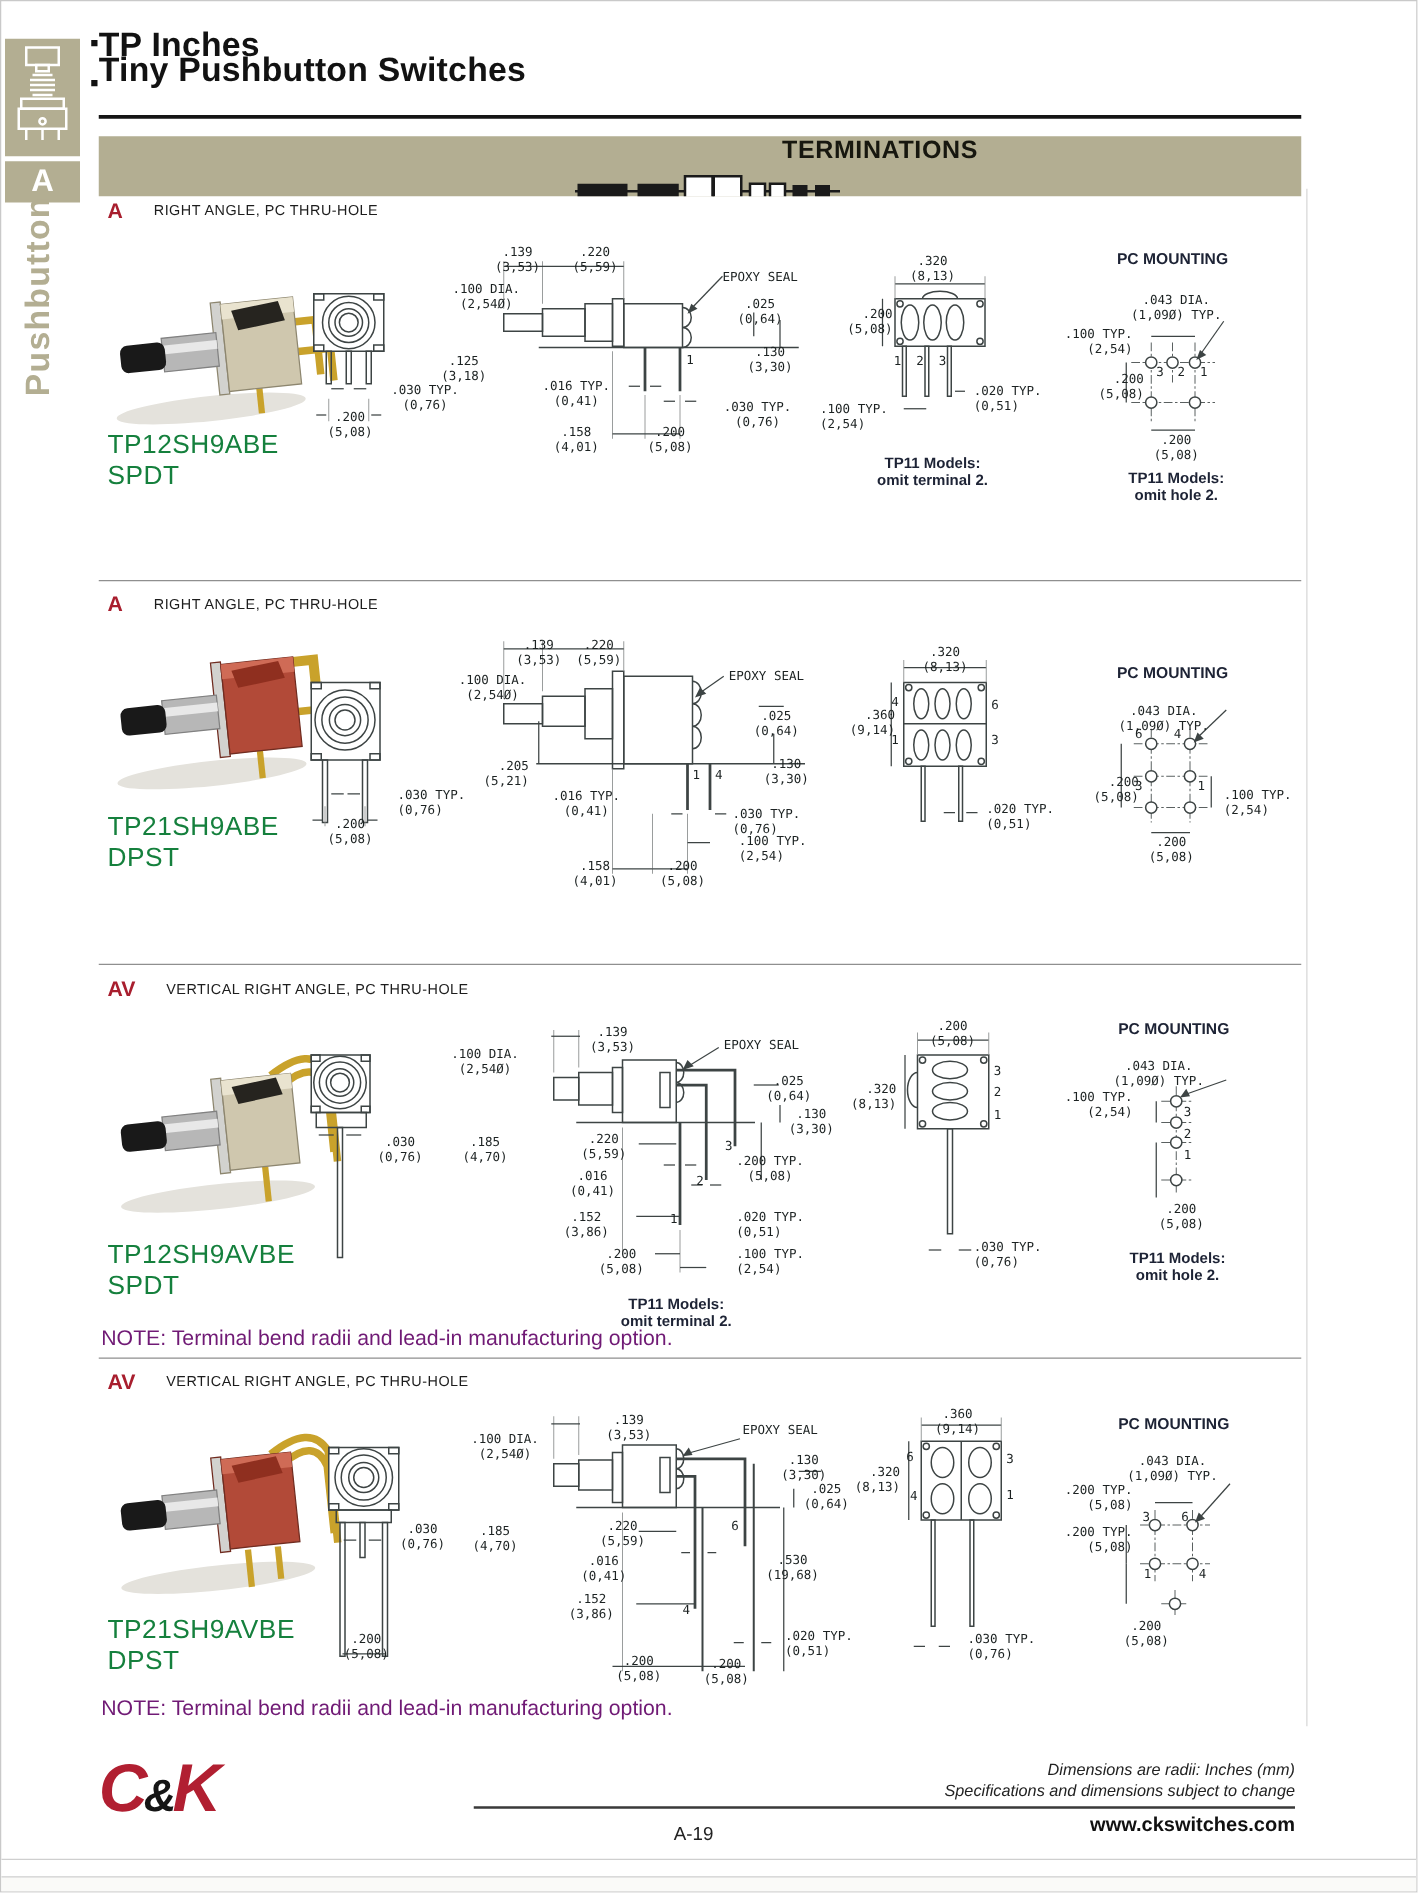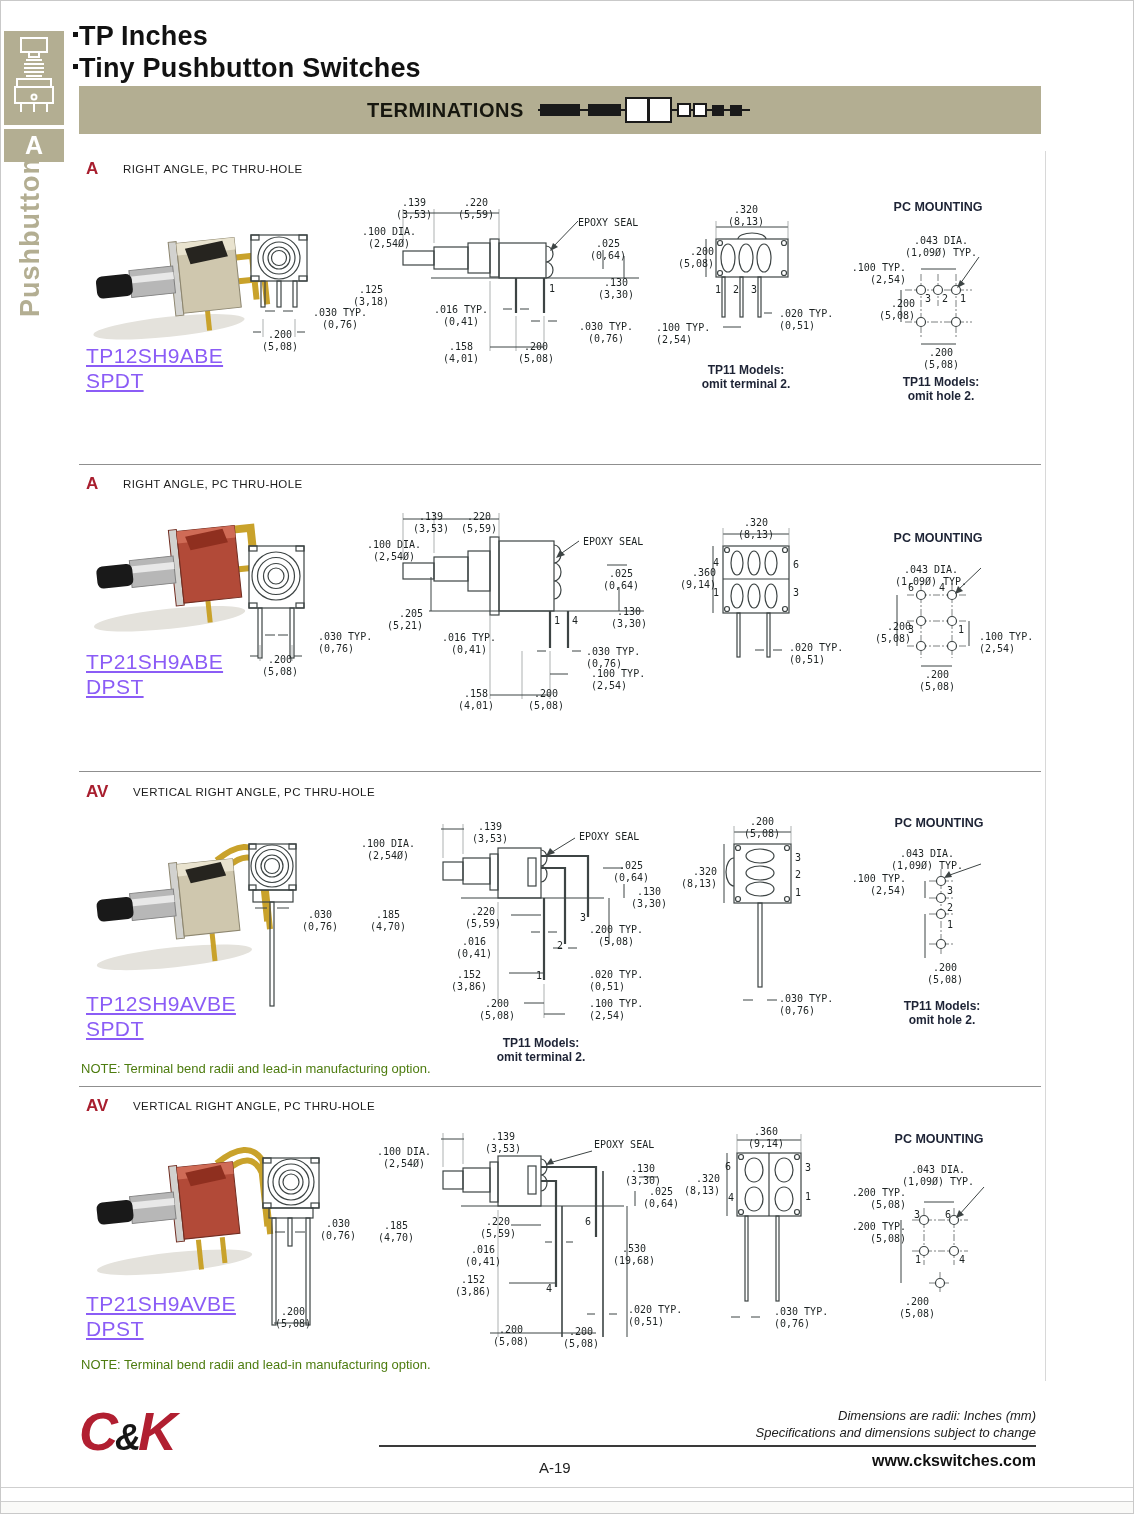--- a/index.html
+++ b/index.html
@@ -70,7 +70,7 @@
   <div class="printmark" style="left:72px;top:63px;"></div>
 
   <div class="title" style="top:20px;">TP Inches</div>
-  <div class="title" style="top:52px;">Tiny Pushbutton Switches</div>
+  <div class="title" style="top:40px;">Tiny Pushbutton Switches</div>
   <div class="toprule" style="top:91px;"></div>
   <div class="band" style="top:85px;">
     <span class="band-label">TERMINATIONS</span>

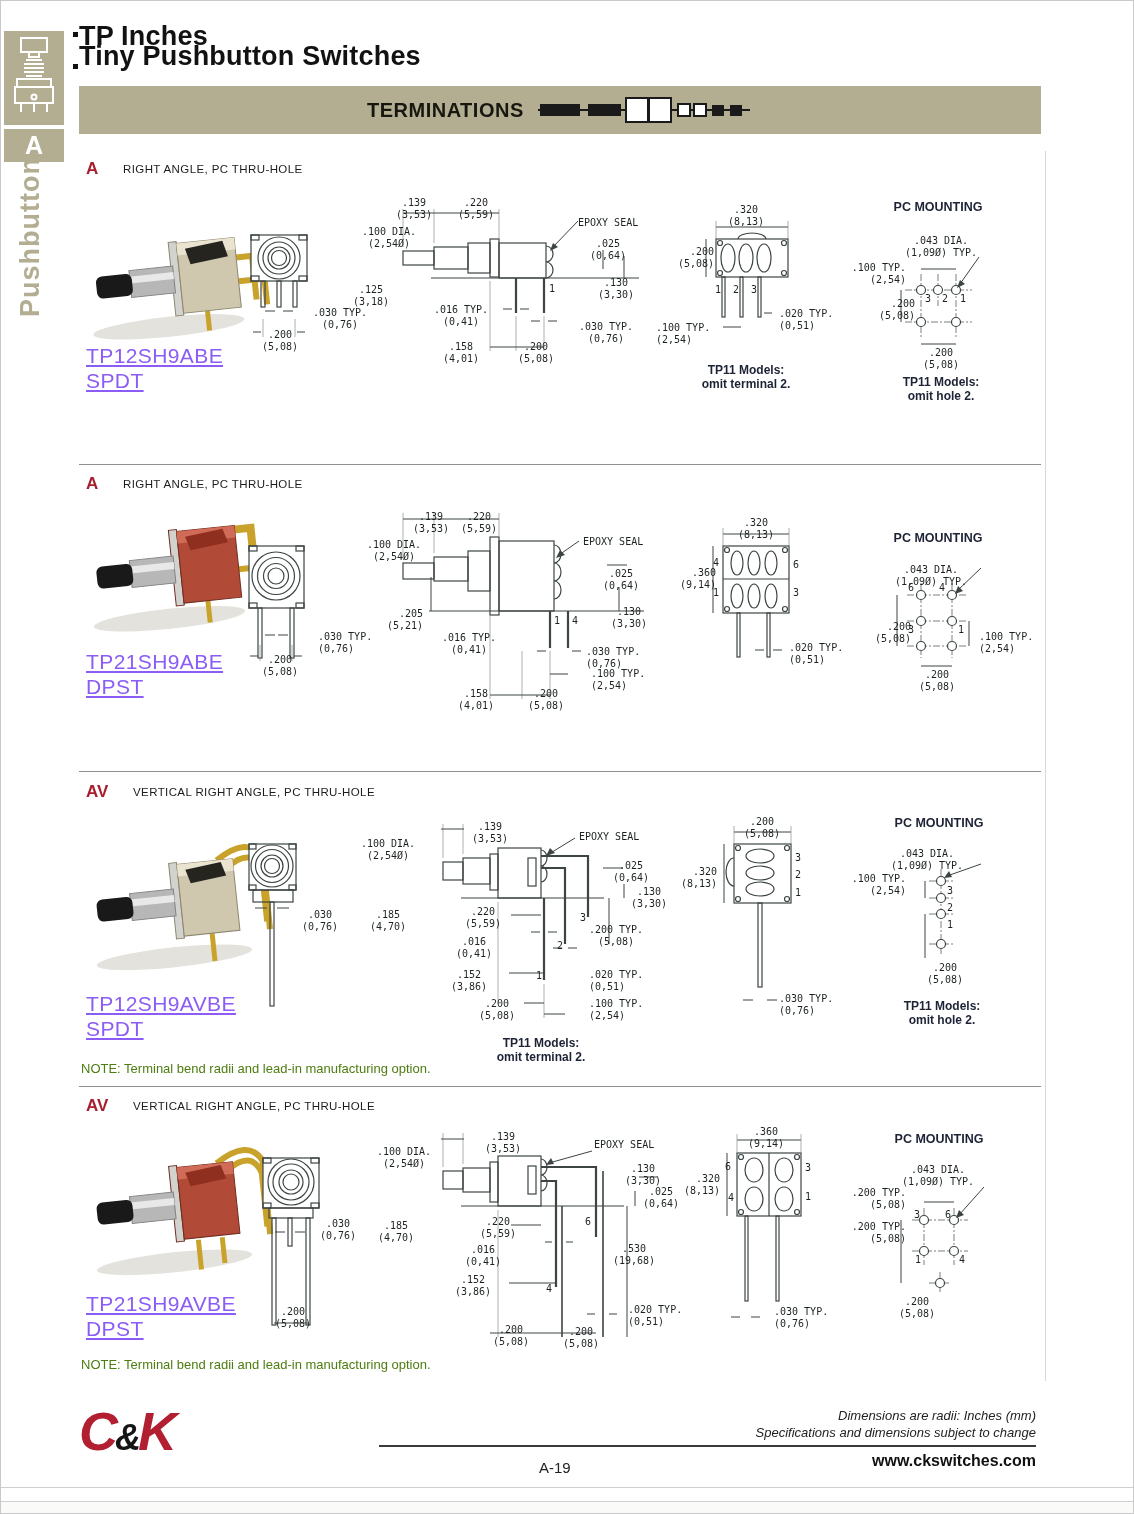--- a/index.html
+++ b/index.html
@@ -72,7 +72,7 @@
   <div class="title" style="top:20px;">TP Inches</div>
   <div class="title" style="top:40px;">Tiny Pushbutton Switches</div>
   <div class="toprule" style="top:91px;"></div>
-  <div class="band" style="top:85px;">
+  <div class="band" style="top:108px;flex-direction:column;">
     <span class="band-label">TERMINATIONS</span>
     <svg width="215" height="42" style="margin-left:14px;">
       <line x1="0" y1="21" x2="212" y2="21" stroke="#1a1a1a" stroke-width="2"></line>

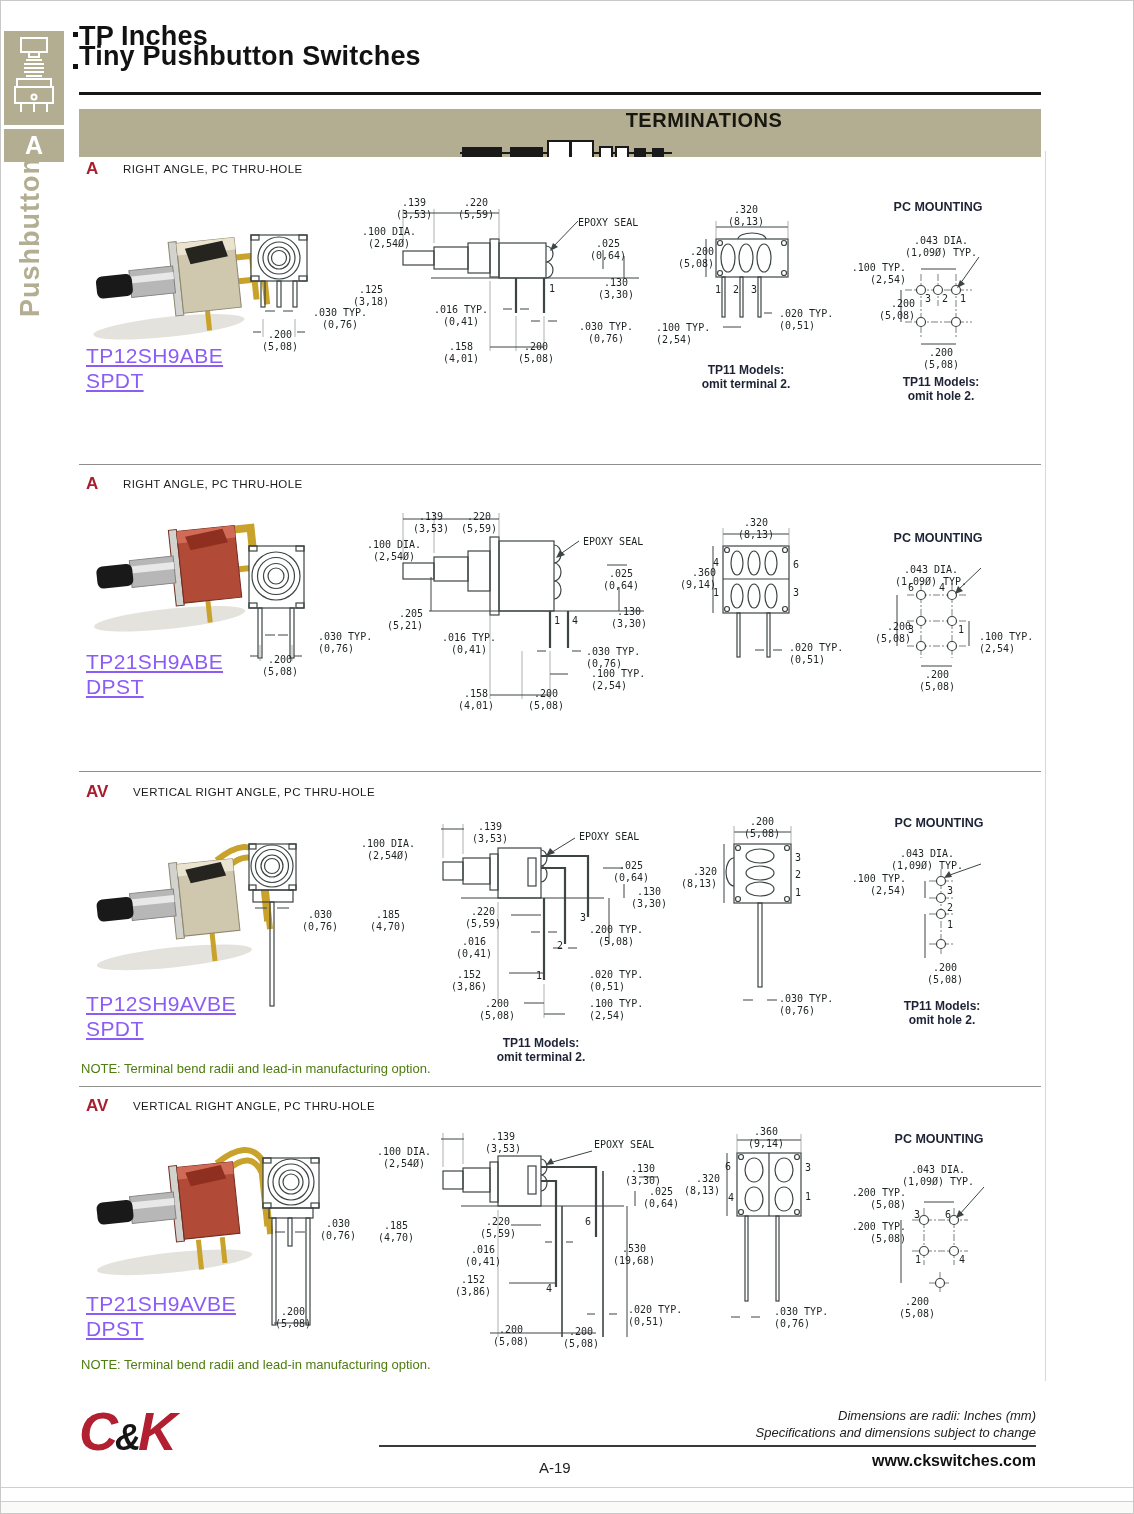--- a/index.html
+++ b/index.html
@@ -20,7 +20,7 @@
   .sec-code{position:absolute;font-weight:bold;font-size:17px;color:#a81e2e;}
   .sec-head{position:absolute;font-size:11.5px;color:#1d1d1d;letter-spacing:.4px;}
   .hr{position:absolute;left:78px;width:962px;height:1px;background:#8f8f8f;}
-  .model{position:absolute;font-size:21px;line-height:25px;color:#8b5cf6;letter-spacing:.4px;text-decoration:underline;}
+  .model{position:absolute;font-size:21px;line-height:25px;color:#15803d;letter-spacing:.4px;}
   .dim{position:absolute;font-family:"DejaVu Sans Mono",monospace;font-size:10px;line-height:11.5px;color:#1c2222;white-space:pre-line;text-align:center;transform:translateX(-50%);}
   .dim.l{transform:none;text-align:left;}
   .dim.r{transform:translateX(-100%);text-align:right;}

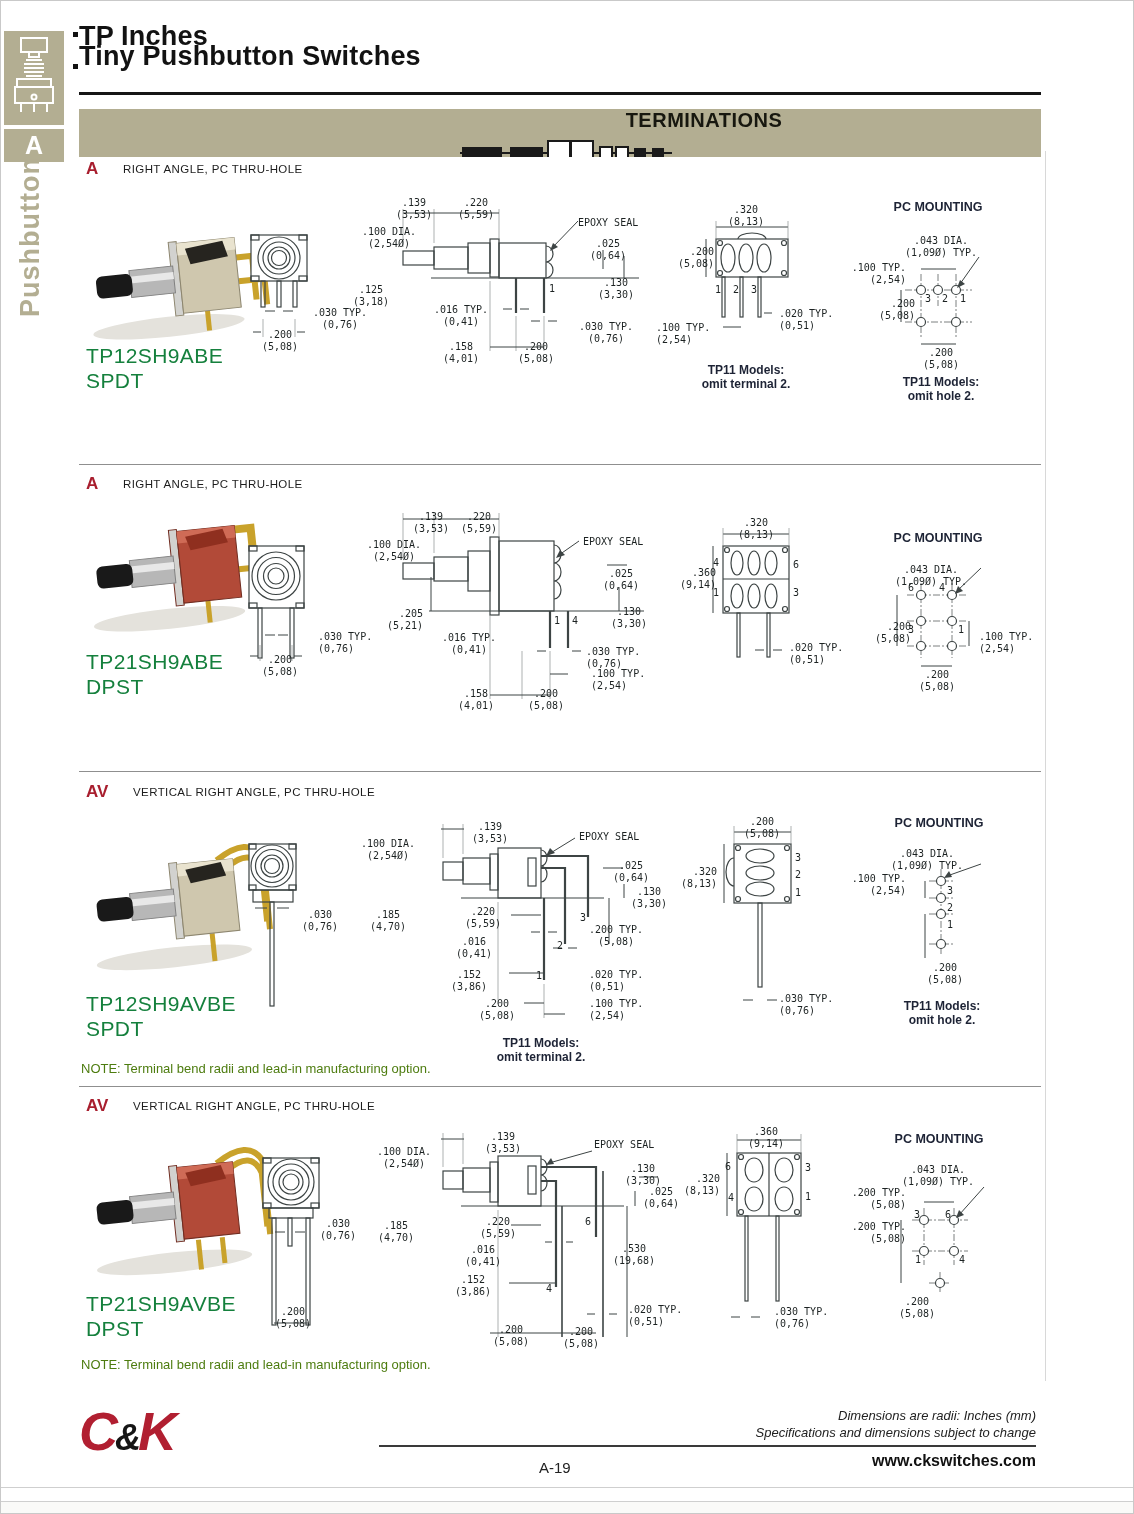--- a/index.html
+++ b/index.html
@@ -27,7 +27,7 @@
   .tn{position:absolute;font-family:"DejaVu Sans Mono",monospace;font-size:10px;color:#1c2222;}
   .bnote{position:absolute;font-weight:bold;font-size:12px;line-height:14px;color:#1d2335;white-space:pre-line;text-align:center;transform:translateX(-50%);}
   .pct{position:absolute;font-weight:bold;font-size:12.5px;color:#1d2335;transform:translateX(-50%);white-space:nowrap;}
-  .note{position:absolute;font-size:13px;color:#4d7c0f;}
+  .note{position:absolute;font-size:17px;color:#701a75;}
   
   .ta-box{position:absolute;left:855px;top:1348px;width:185px;height:57px;border:1px solid #222;border-top:4px solid #111;box-sizing:border-box;display:flex;align-items:center;}
   .ta-label{font-size:12.5px;color:#222;white-space:pre-line;line-height:15px;}

